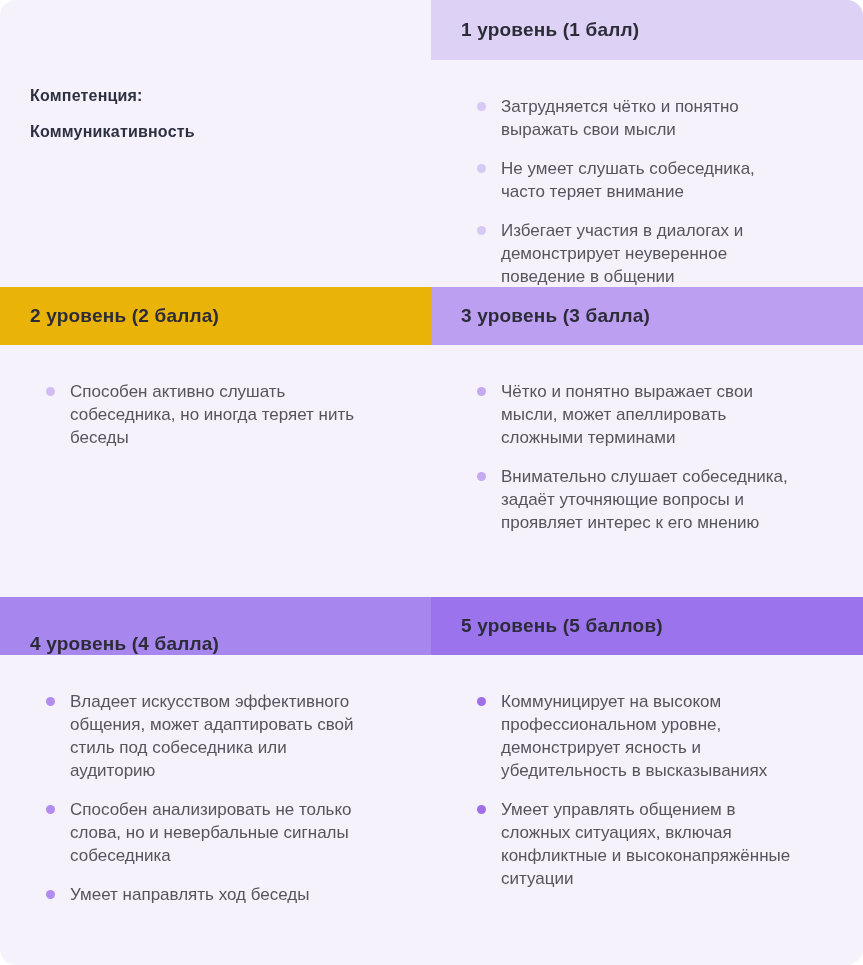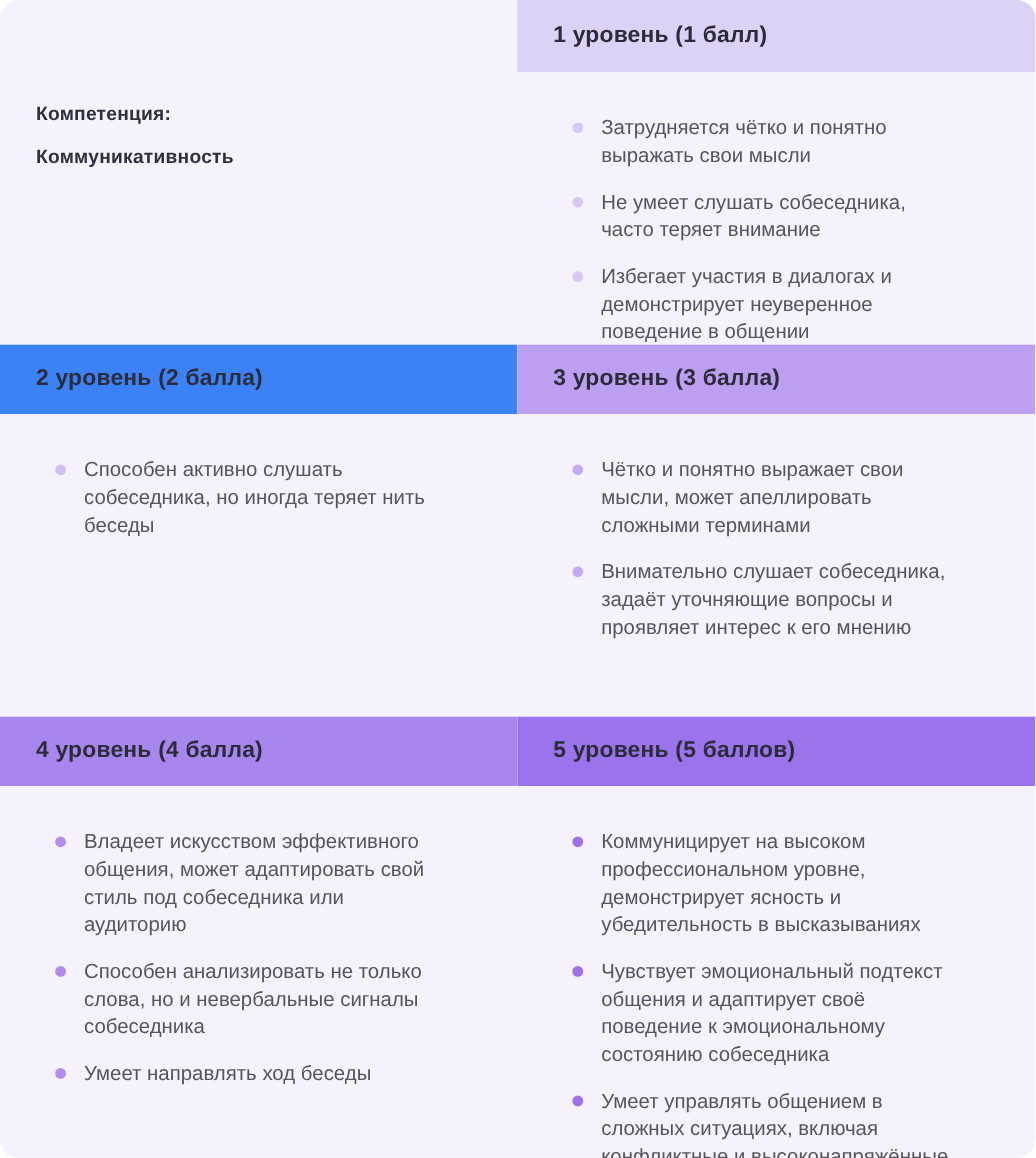--- a/index.html
+++ b/index.html
@@ -69,7 +69,7 @@
     </section>
 
     <section class="cell">
-      <div class="hdr" style="background-color: #3b82f6;">
+      <div class="hdr" style="background-color: #eab308;">
         <span>2 уровень (2 балла)</span>
       </div>
       <ul class="criteria">

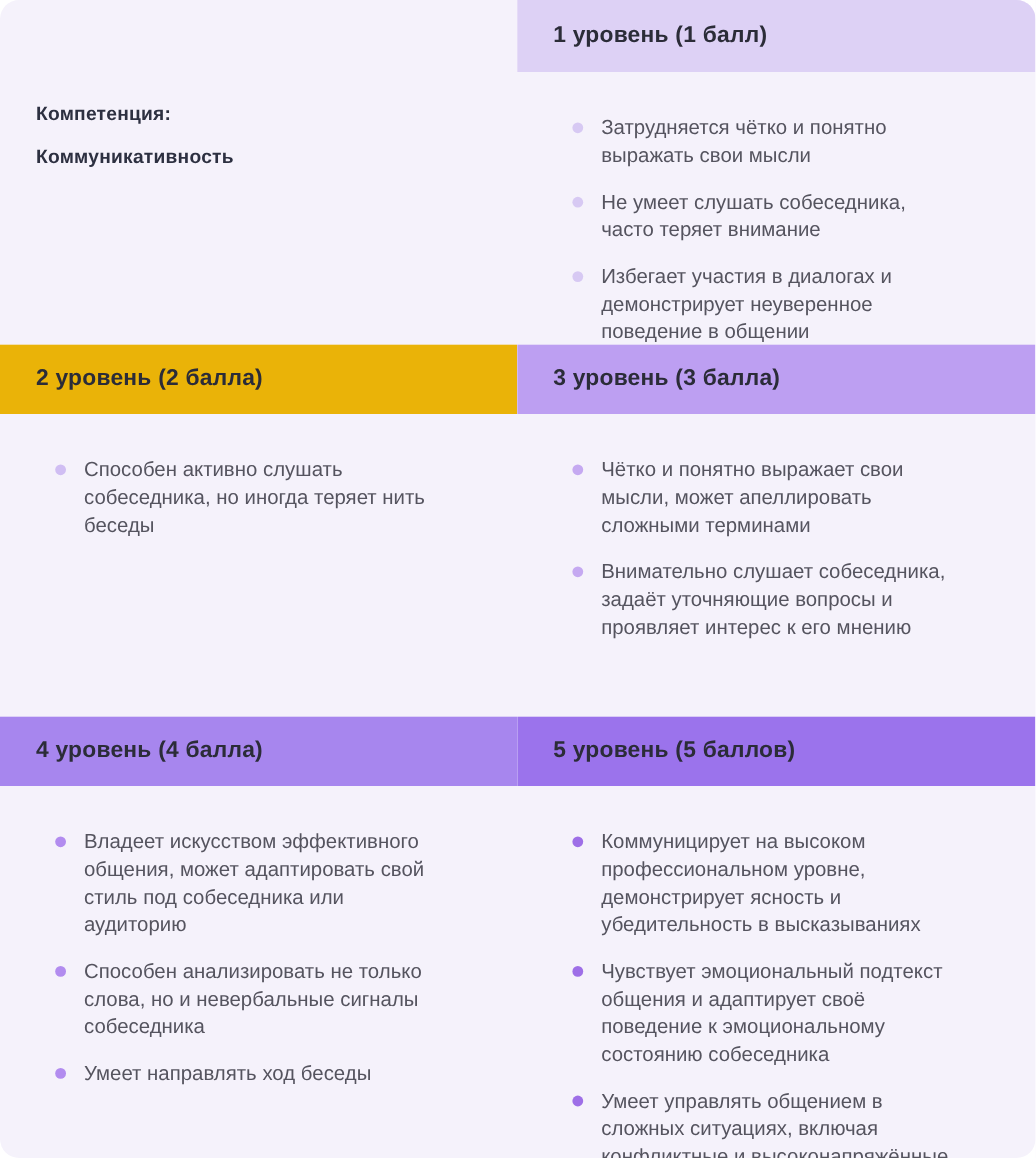--- a/index.html
+++ b/index.html
@@ -97,7 +97,7 @@
     </section>
 
     <section class="cell">
-      <div class="hdr" style="background-color: rgb(167, 134, 238);">
+      <div class="hdr" style="background-color: rgb(167, 134, 238); align-items: flex-end;">
         <span>4 уровень (4 балла)</span>
       </div>
       <ul class="criteria">

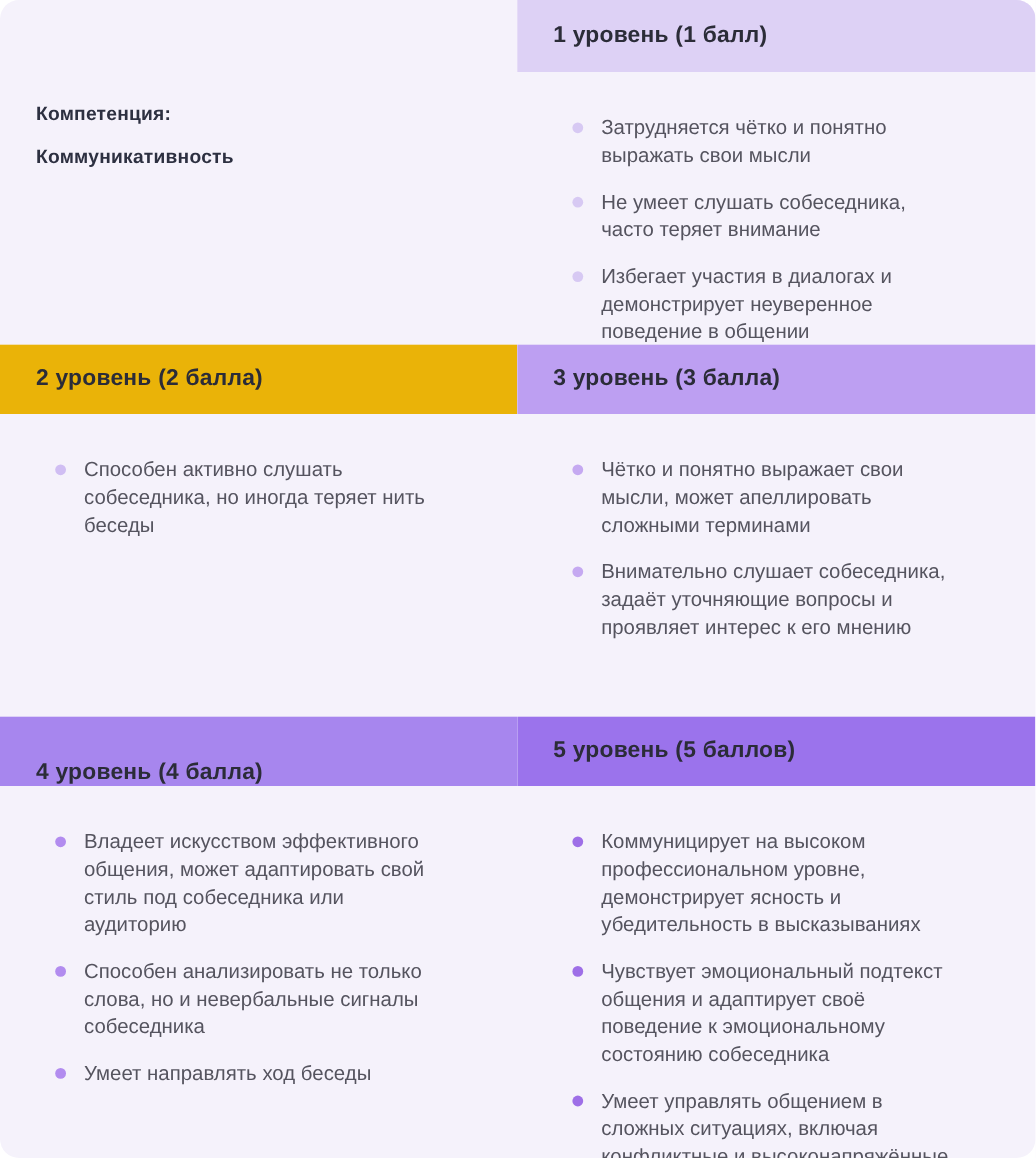--- a/index.html
+++ b/index.html
@@ -127,10 +127,6 @@
         </li>
         <li>
           <span class="dot" style="background-color: rgb(158, 111, 231);"></span>
-          <span>Чувствует эмоциональный подтекст общения и адаптирует своё поведение к эмоциональному состоянию собеседника</span>
-        </li>
-        <li>
-          <span class="dot" style="background-color: rgb(158, 111, 231);"></span>
           <span>Умеет управлять общением в сложных ситуациях, включая конфликтные и высоконапряжённые ситуации</span>
         </li>
       </ul>

